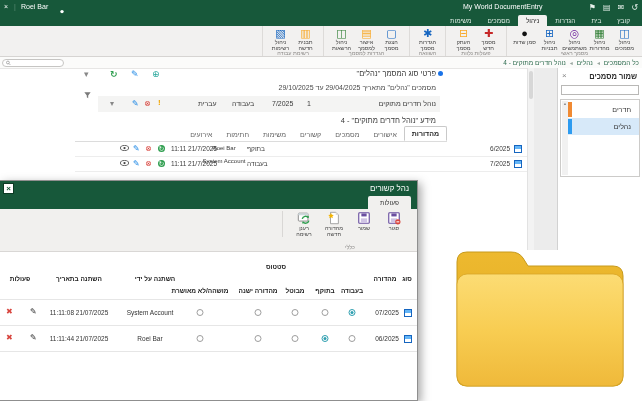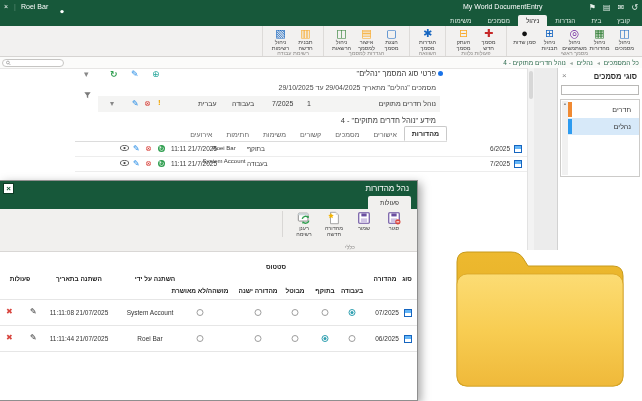--- a/index.html
+++ b/index.html
@@ -202,7 +202,7 @@
 
   <div class="abs sidebar">
     <span class="abs sb-close">×</span>
-    <span class="abs sb-title">סוגי מסמכים</span>
+    <span class="abs sb-title">שמור מסמכים</span>
     <div class="abs sb-search"><input type="text" style=""></div>
     <div class="abs sb-list">
       <div class="abs sb-scroll"><span>▲</span></div>

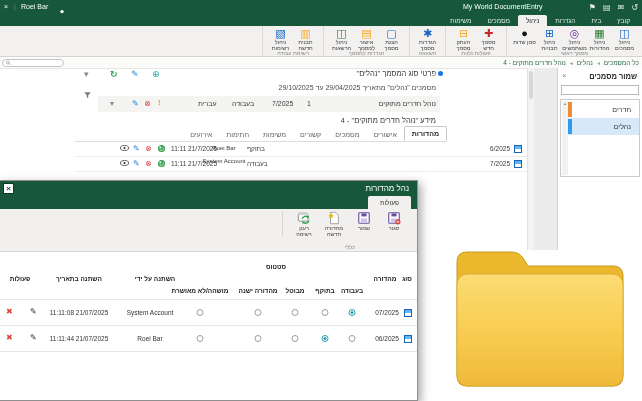--- a/index.html
+++ b/index.html
@@ -291,7 +291,7 @@
   <div class="abs dialog">
     <div class="dlg-head">
       <div class="dlg-close" style="border:1px solid #0c3a24;">×</div>
-      <div class="dlg-title">נהל מהדורות</div>
+      <div class="dlg-title">נהל קשורים</div>
       <div class="dlg-tab">פעולות</div>
     </div>
     <div class="dlg-toolbar">

